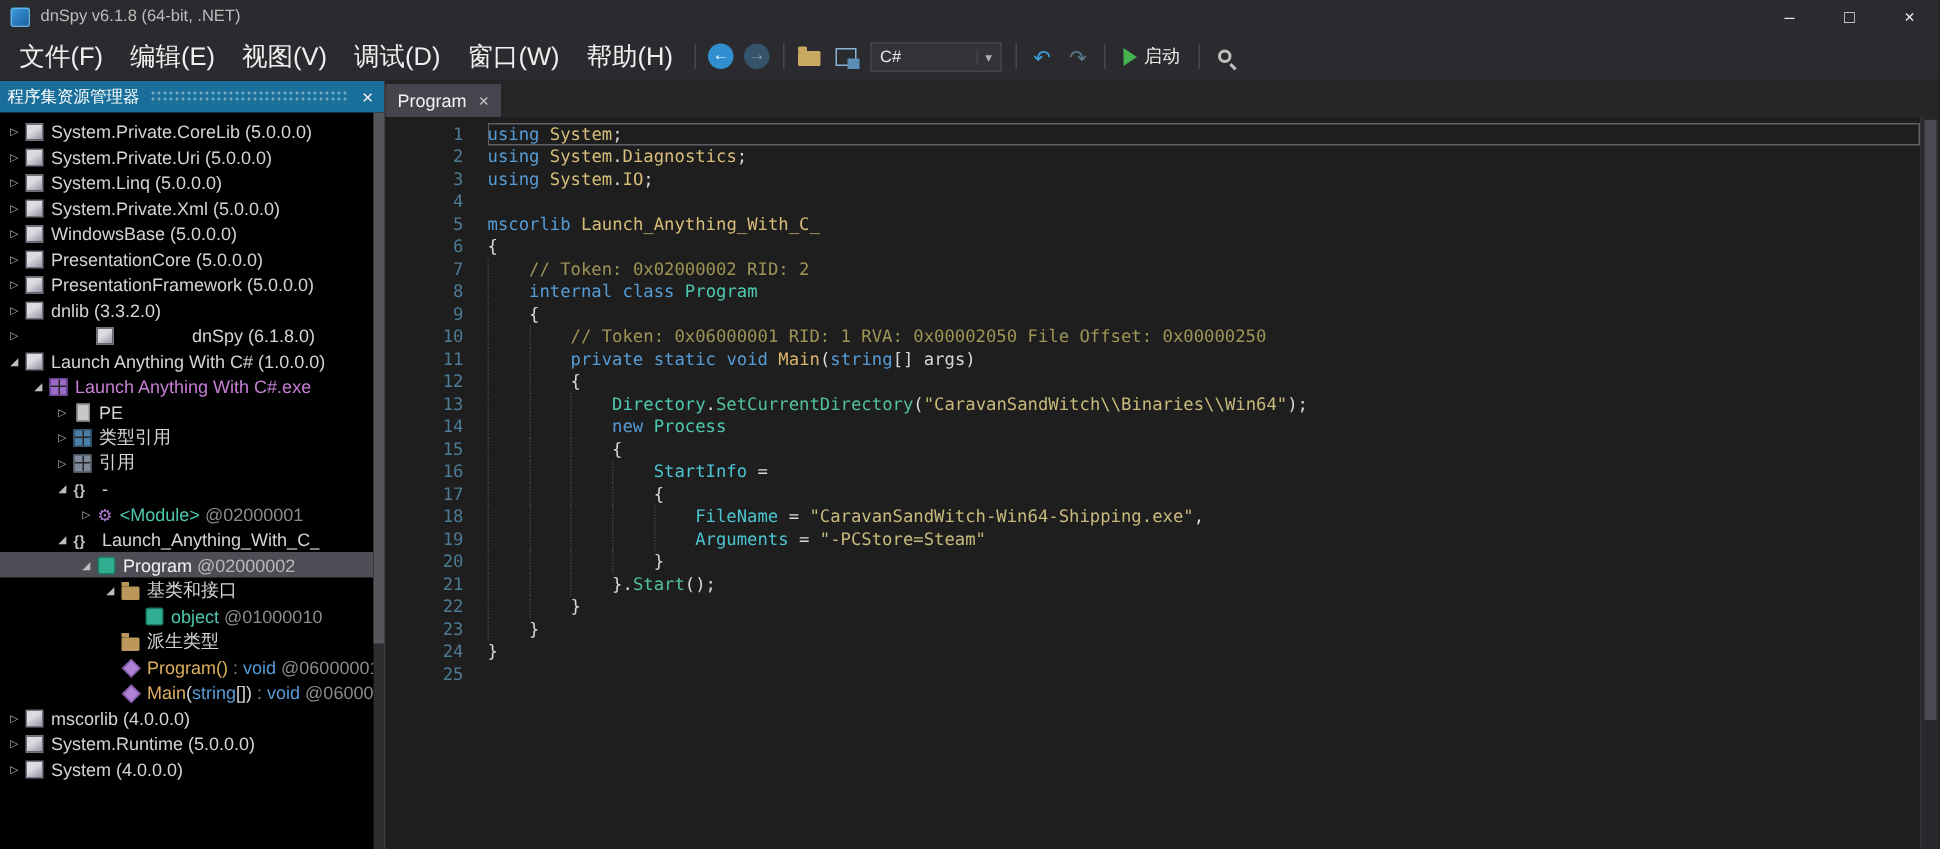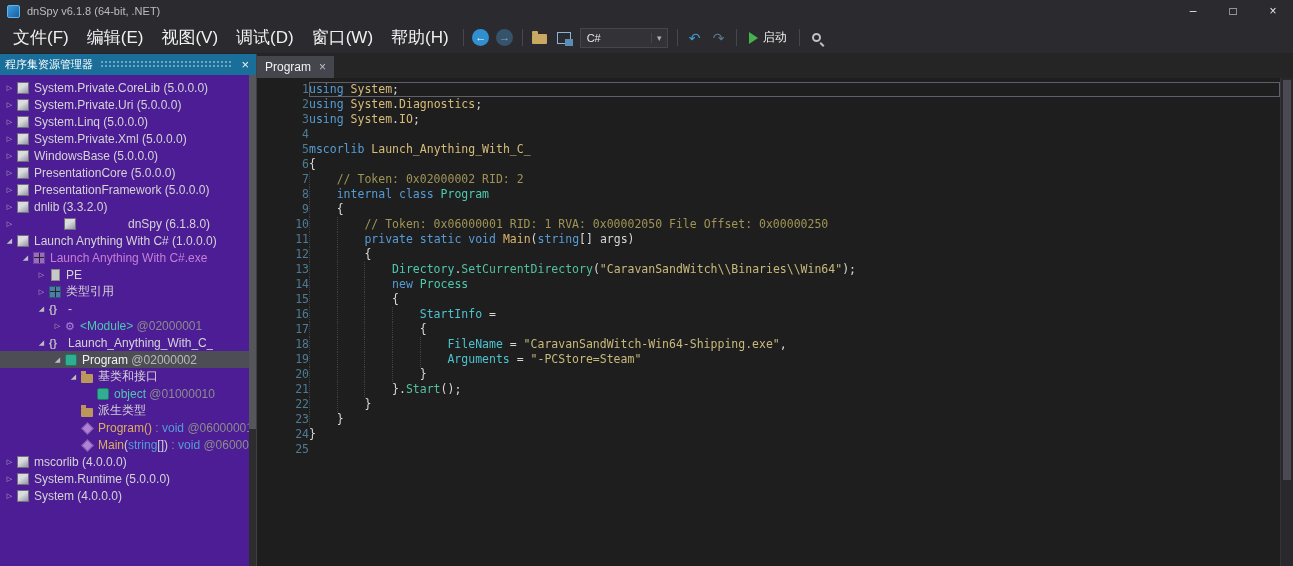--- a/index.html
+++ b/index.html
@@ -46,7 +46,7 @@
   
   .body { display:flex; height:512px; }
   
-  .explorer { width:257px; background:#4c1d95; border-right:1px solid #3f3f46; position:relative; }
+  .explorer { width:257px; background:#000000; border-right:1px solid #3f3f46; position:relative; }
   .explorer-header { height:21px; background:#1a6f9a; display:flex; align-items:center; padding:0 5px; }
   .explorer-title { font-size:11px; color:#ffffff; white-space:nowrap; }
   .grip { flex:1; height:9px; margin:0 7px;

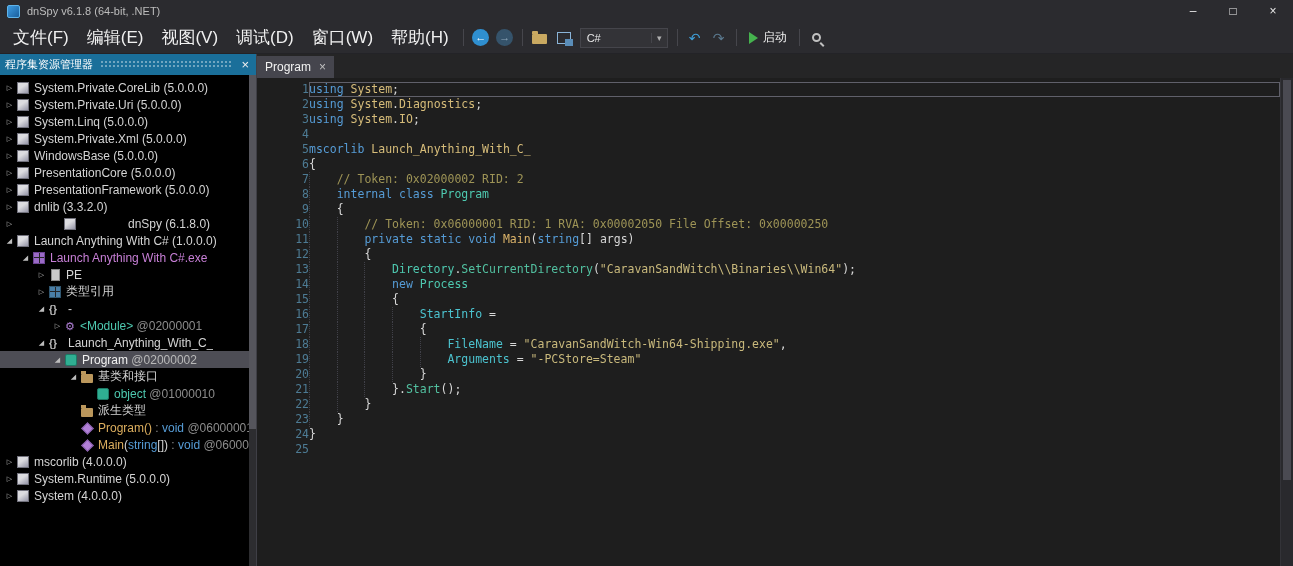--- a/index.html
+++ b/index.html
@@ -93,7 +93,7 @@
     font-family:"DejaVu Sans Mono", monospace; font-size:11.5px; line-height:15px; padding-top:4px; }
   .code-line { display:flex; height:15px; }
   .lnum { width:52px; flex:none; text-align:right; color:#4d7b94; }
-  .lwrap { flex:1; min-height:15px; white-space:pre; }
+  .lwrap { flex:1; margin-left:16px; min-height:15px; white-space:pre; }
   .code-line.cur .lwrap { box-shadow:inset 0 0 0 1px #60606a; }
   .guide { display:inline-block; width:4ch; height:15px; border-left:1px dotted #404048; vertical-align:top; }
   .tk-kw { color:#569cd6; } .tk-ns { color:#d7bd7a; } .tk-ty { color:#4ec9b0; }

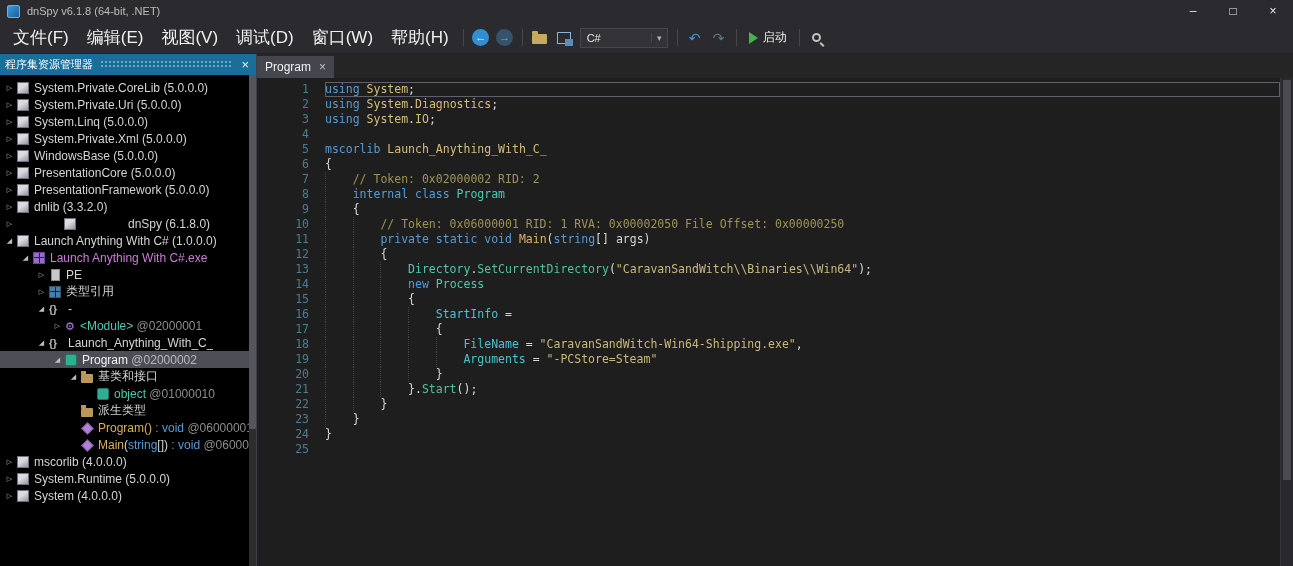--- a/index.html
+++ b/index.html
@@ -238,6 +238,11 @@
             <span class="tlabel"><span class="c-fg">类型引用</span></span>
           </div>
           <div class="tree-row" style="padding-left: 35px;">
+            <span class="expander">▷</span>
+            <span class="ticon ticon-reference"></span>
+            <span class="tlabel"><span class="c-fg">引用</span></span>
+          </div>
+          <div class="tree-row" style="padding-left: 35px;">
             <span class="expander">◢</span>
             <span class="ticon ticon-namespace"></span>
             <span class="tlabel"><span class="c-fg">-</span></span>

